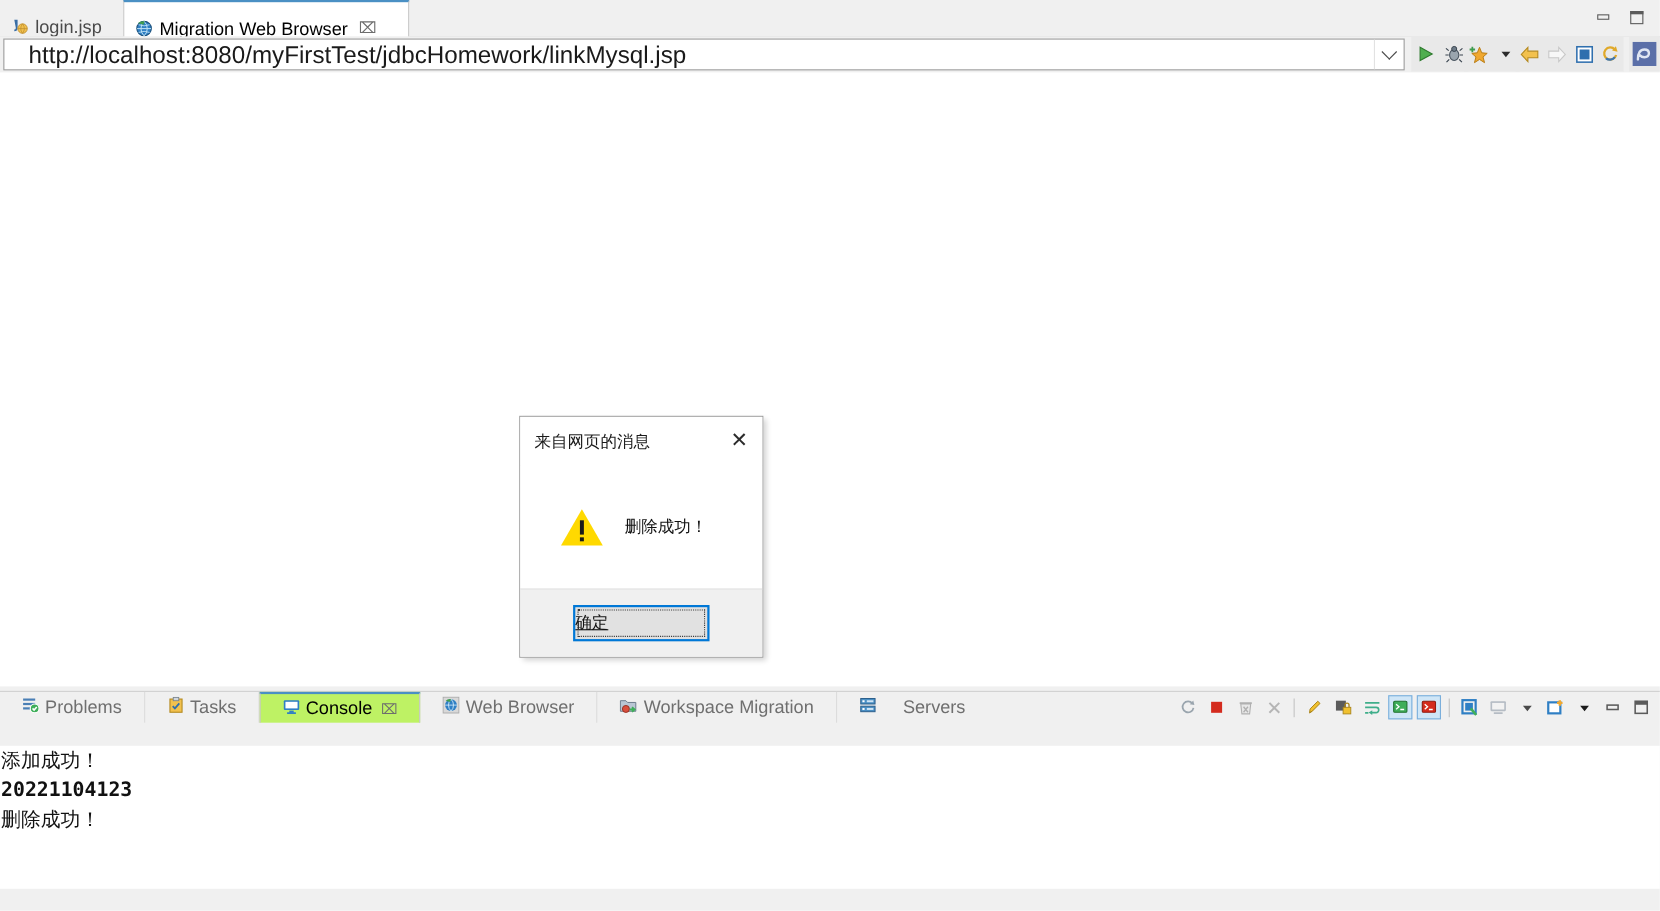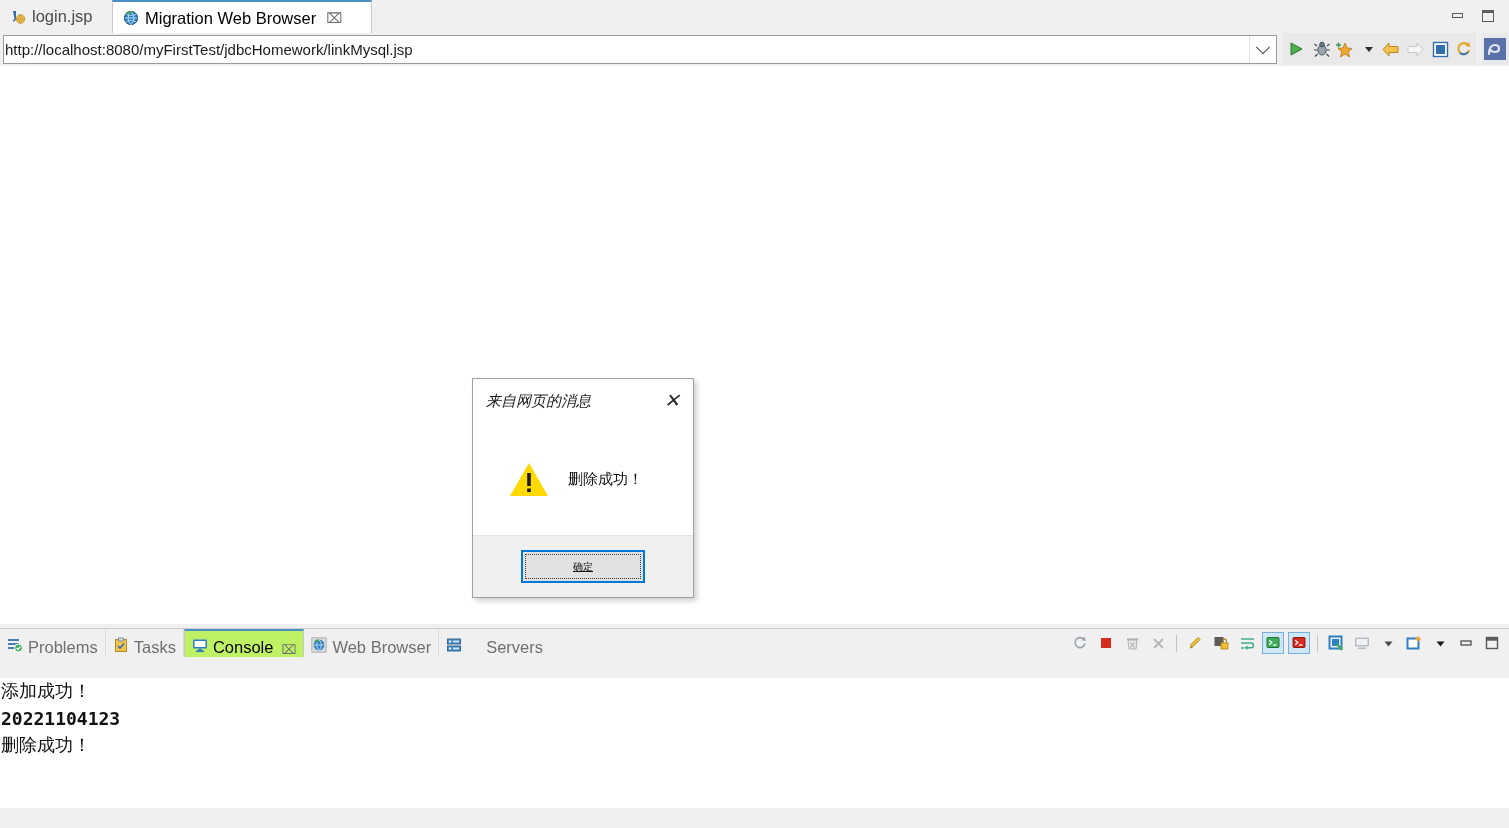--- a/index.html
+++ b/index.html
@@ -19,7 +19,7 @@
   }
   .tab {
     position:absolute; top:0; height:33px;
-    display:flex; align-items:center; gap:6px;
+    display:flex; gap:6px;
     padding: 16px 10px; box-sizing:border-box;
     font-size:16.5px; color:#4a4a4a;
     cursor: default;

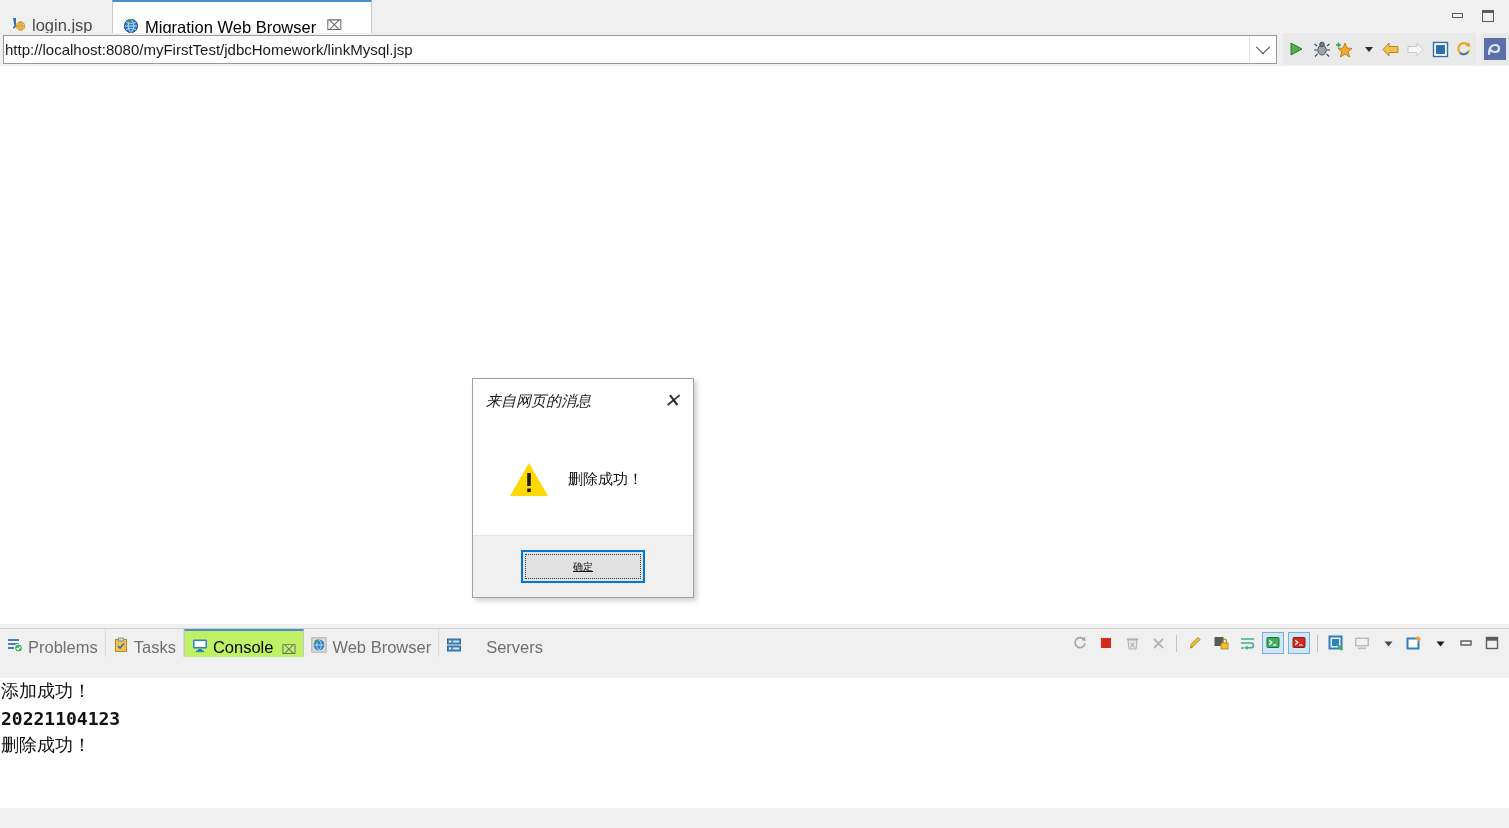--- a/index.html
+++ b/index.html
@@ -69,7 +69,7 @@
     display:flex; align-items:center;
   }
   .url-text {
-    flex:1; font-size:15px; color:#1a1a1a; padding-left:1px;
+    flex:1; font-size:22px; color:#1a1a1a; padding-left:22px;
     white-space:nowrap; overflow:hidden;
   }
   .url-drop {

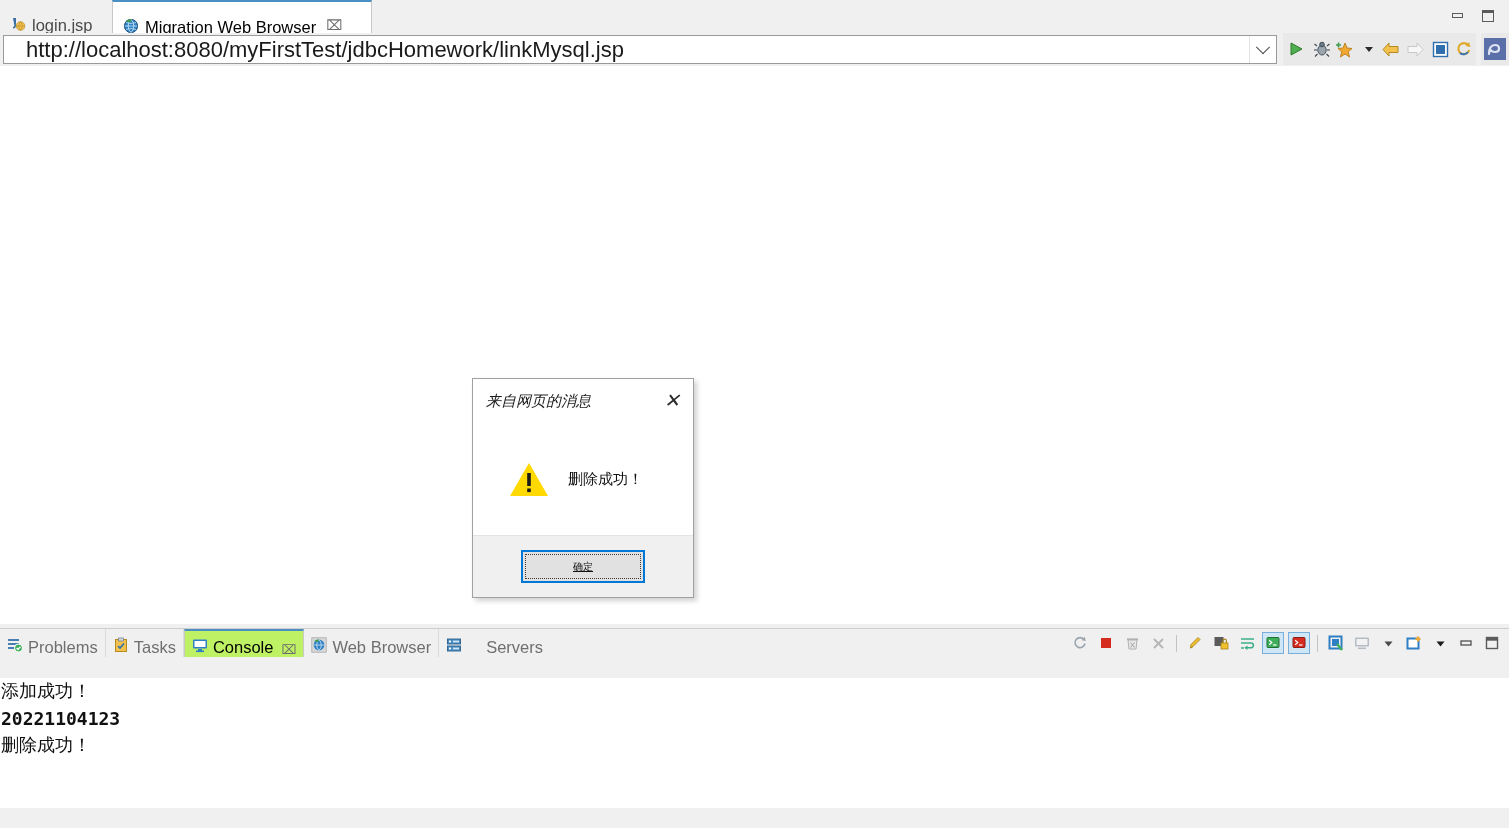--- a/index.html
+++ b/index.html
@@ -106,7 +106,6 @@
     padding-left:13px;
     font-size:15px; color:#1b1b1b;
     background:#ffffff;
-    font-style:italic;
   }
   .dlg-close {
     position:absolute; right:10px; top:10px; width:22px; height:22px;

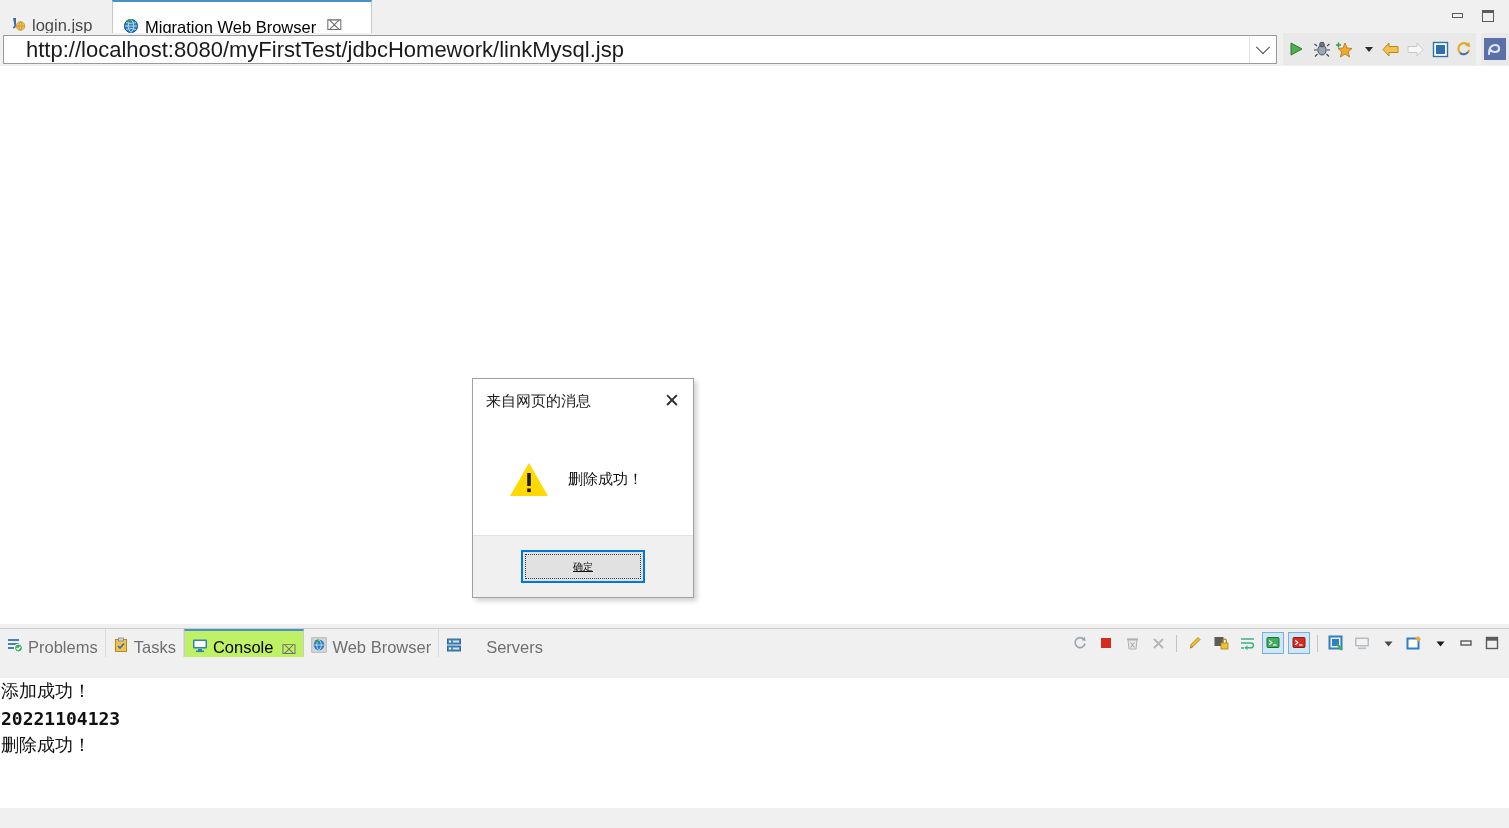--- a/index.html
+++ b/index.html
@@ -130,8 +130,8 @@
     background:#e1e1e1;
     border:2px solid #0078d7;
     box-sizing:border-box;
-    display:flex; align-items:center; justify-content:center;
-    font-size:10px; color:#111111;
+    display:flex; align-items:center; 
+    font-size:15px; color:#111111;
     position:relative;
     font-family:"Liberation Sans", sans-serif;
     text-decoration:underline;

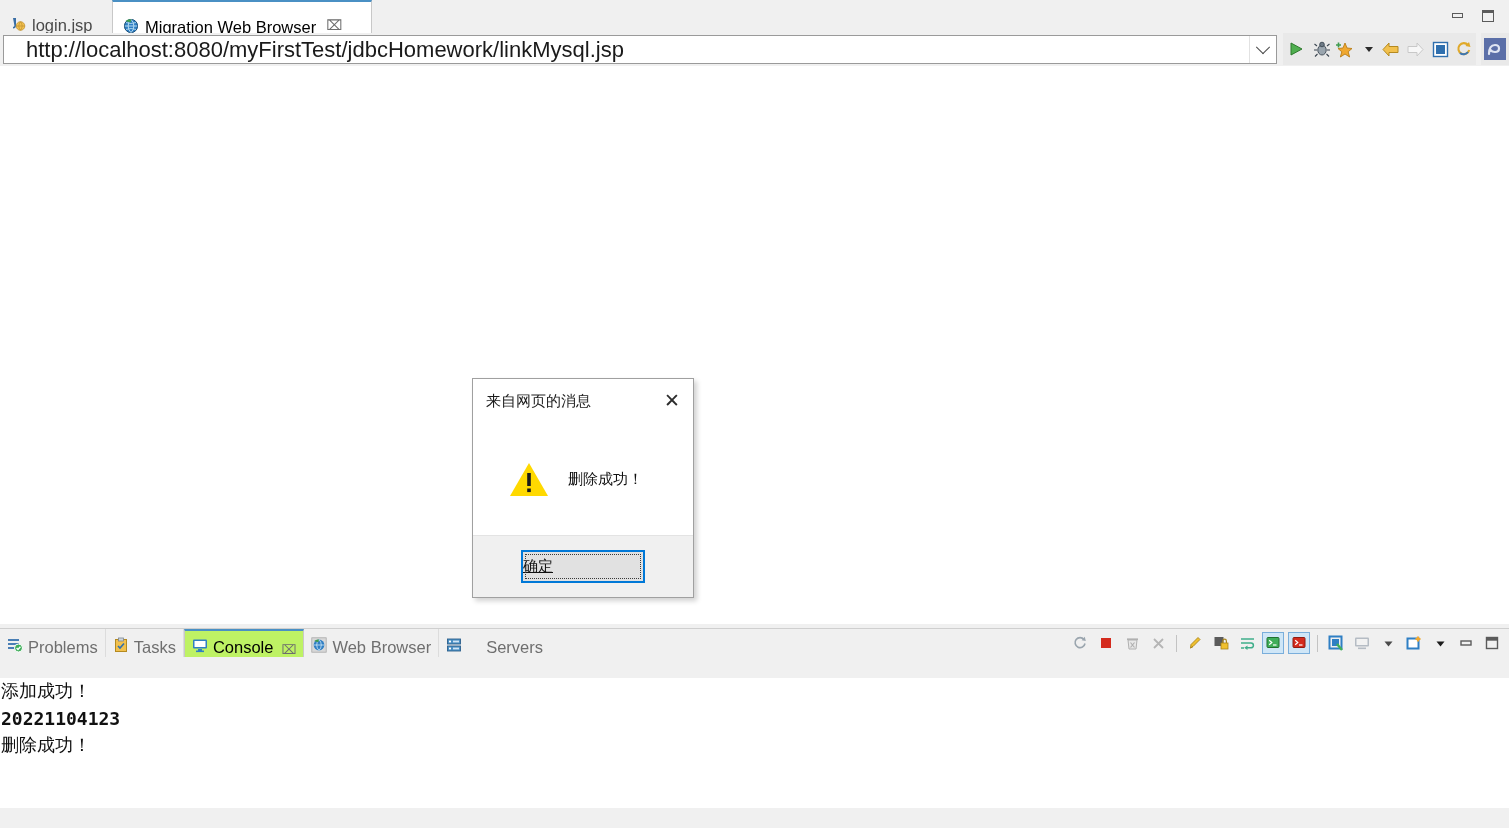--- a/index.html
+++ b/index.html
@@ -152,8 +152,8 @@
     display:flex; align-items:flex-end;
   }
   .cons-tab {
-    height:28px; display:flex; align-items:flex-end; gap:5px;
-    padding:0 7px; font-size:16.5px; color:#6f6f6f;
+    height:28px; display:flex; align-items:center; gap:5px;
+    padding:0 20px; font-size:16.5px; color:#6f6f6f;
     border-right:1px solid #dcdcdc; box-sizing:border-box; white-space:nowrap;margin-top:32px;
   }
   .cons-tab.active {

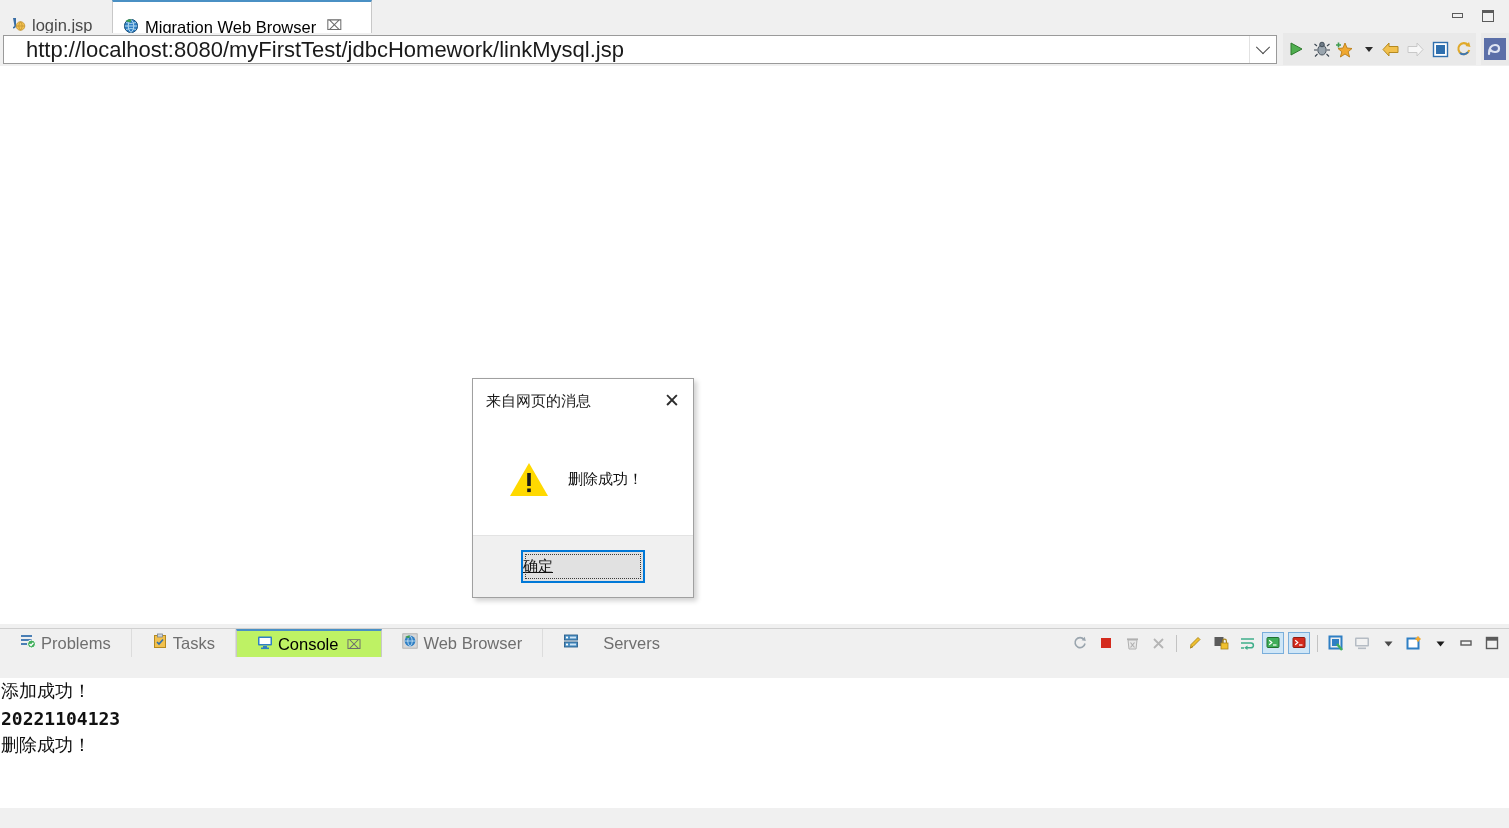--- a/index.html
+++ b/index.html
@@ -385,6 +385,16 @@
         <span>Web Browser</span>
       </div>
 
+      <div class="cons-tab">
+        <span style="flex:none;">
+          <svg width="17" height="16" viewBox="0 0 17 16">
+            <path d="M1 4 h5 l1.5 1.6 h7.5 v8 h-14 z" fill="#b9c6d4" stroke="#6d7c8c" stroke-width="0.9"></path>
+            <circle cx="6" cy="11.5" r="3.2" fill="#d94f3d" stroke="#8f2b1e" stroke-width="0.8"></circle>
+            <path d="M9.5 12 l3.5 0 M11.5 10 l2.5 2 l-2.5 2" stroke="#3fae5a" stroke-width="1.6" fill="none"></path>
+          </svg>
+        </span>
+        <span>Workspace Migration</span>
+      </div>
 
       <div class="cons-tab" style="border-right:none;gap:24px;">
         <span style="flex:none;">

